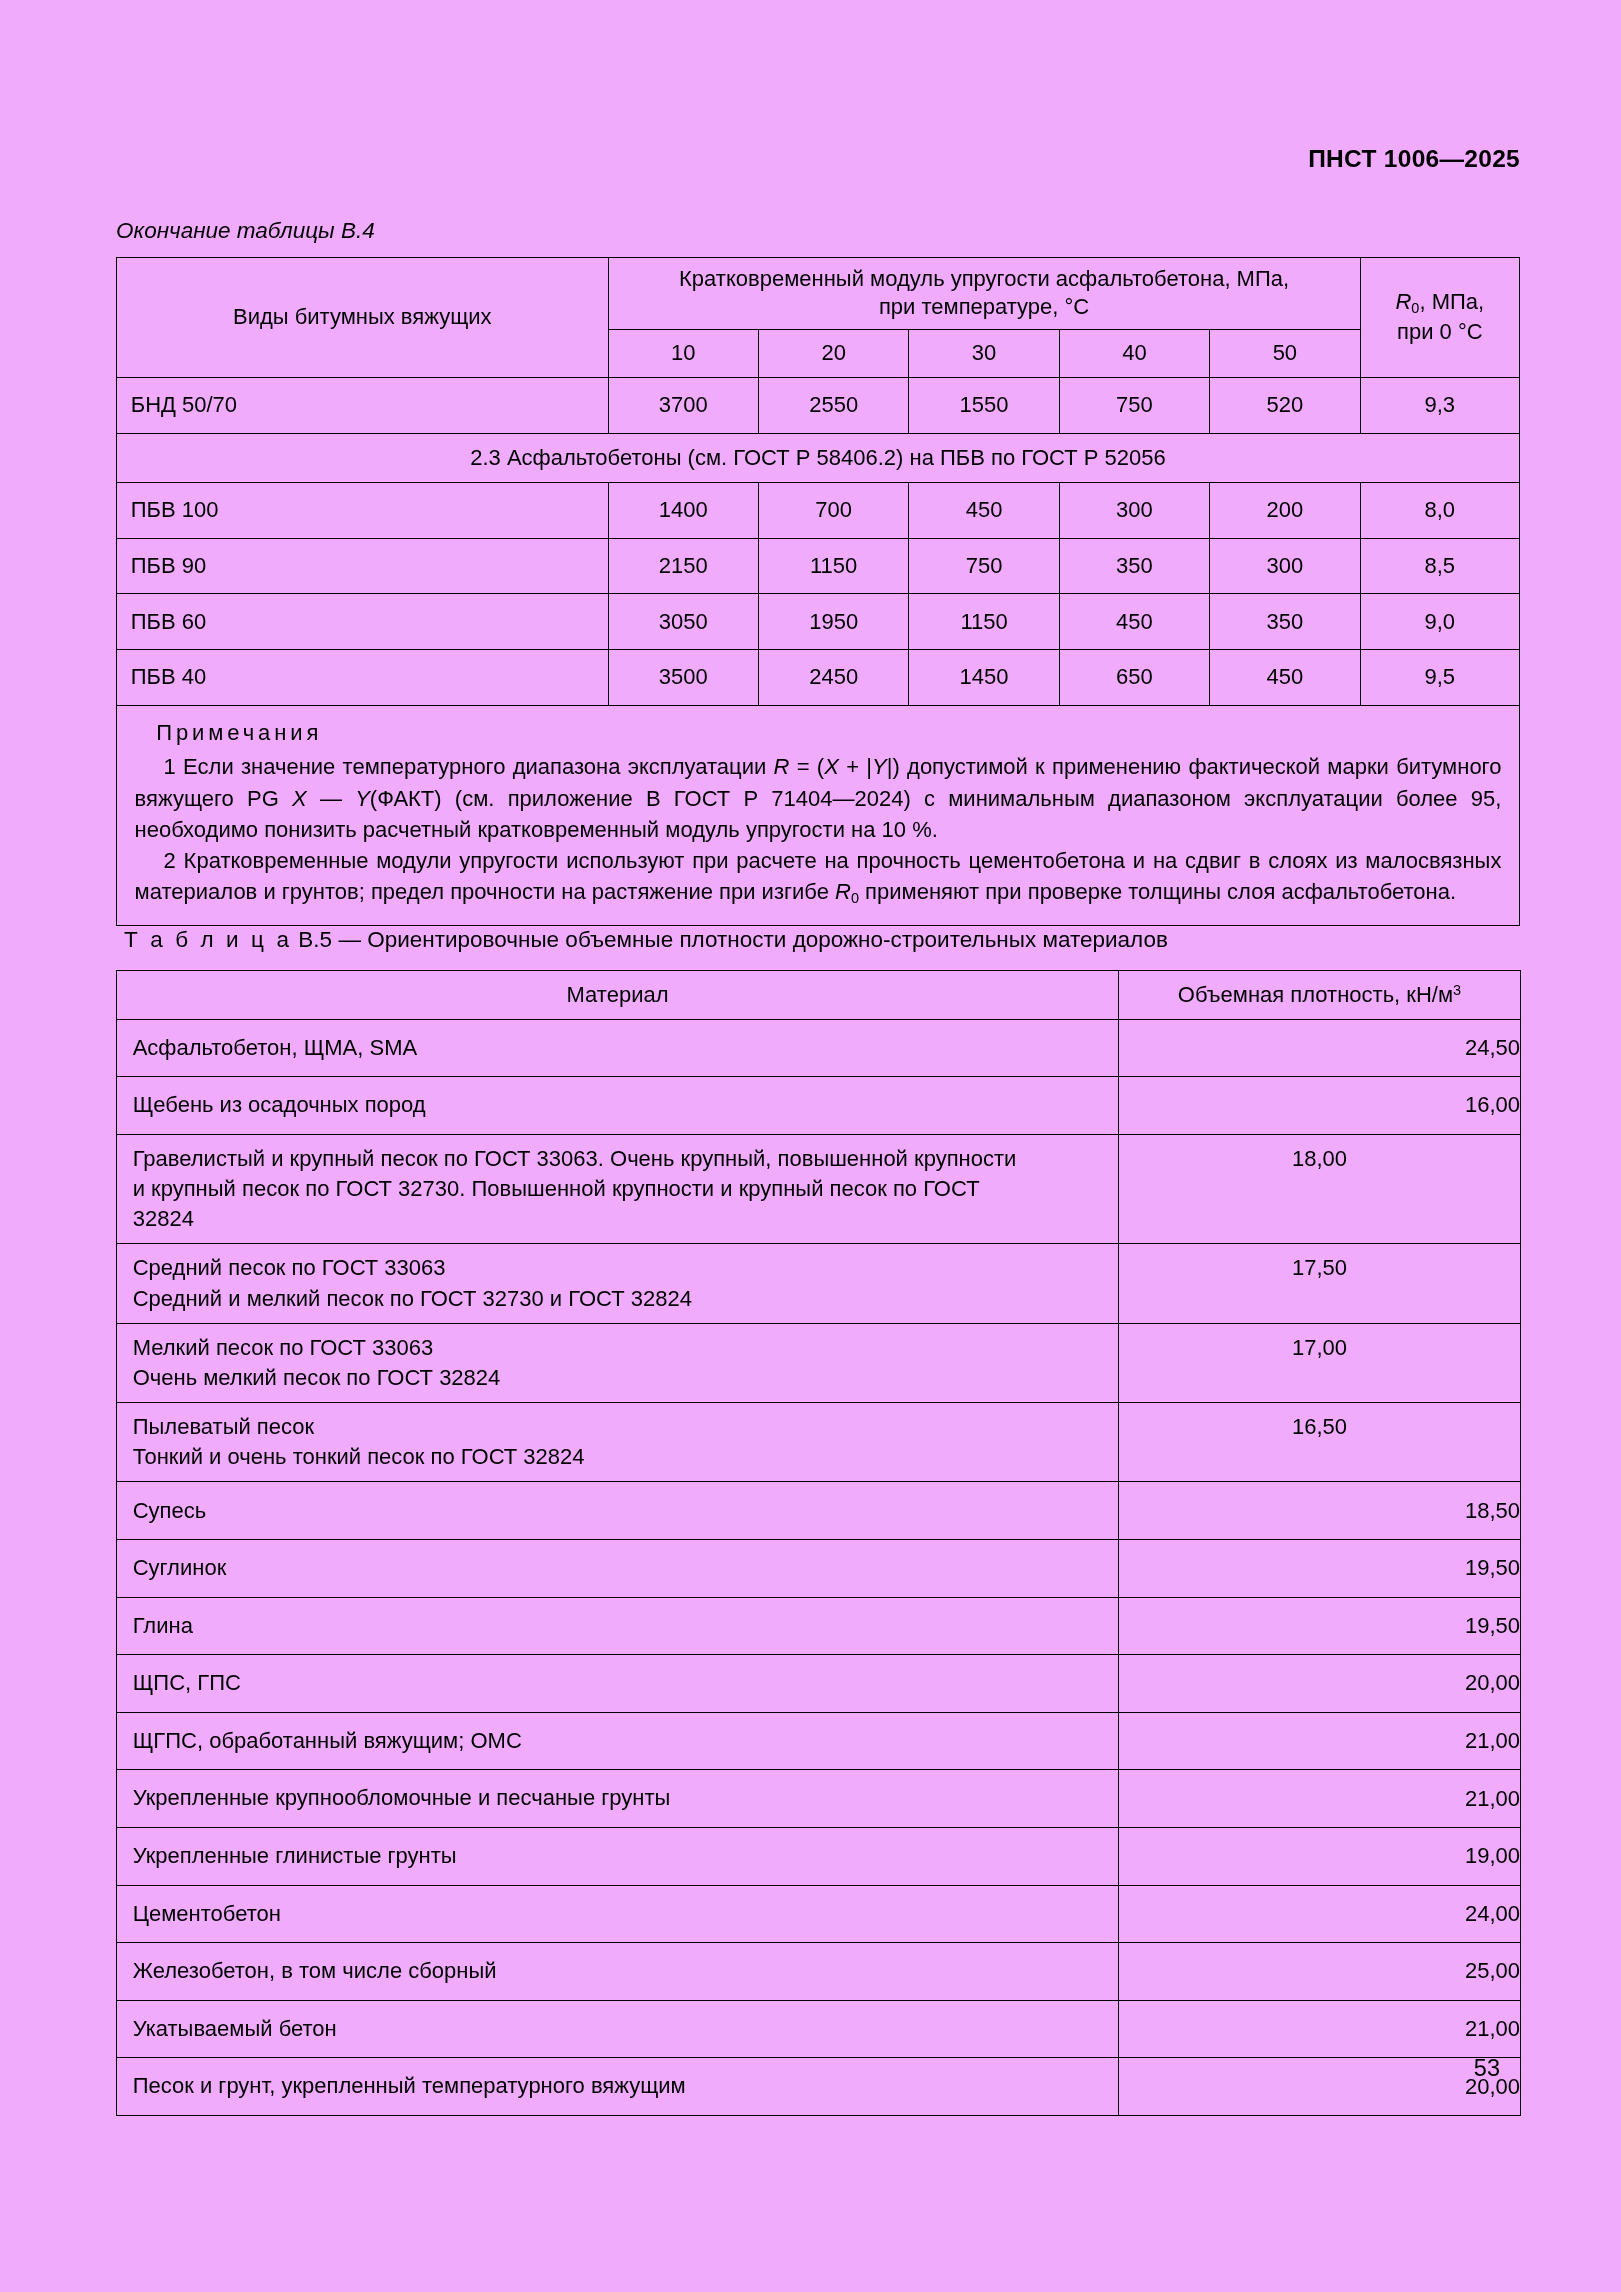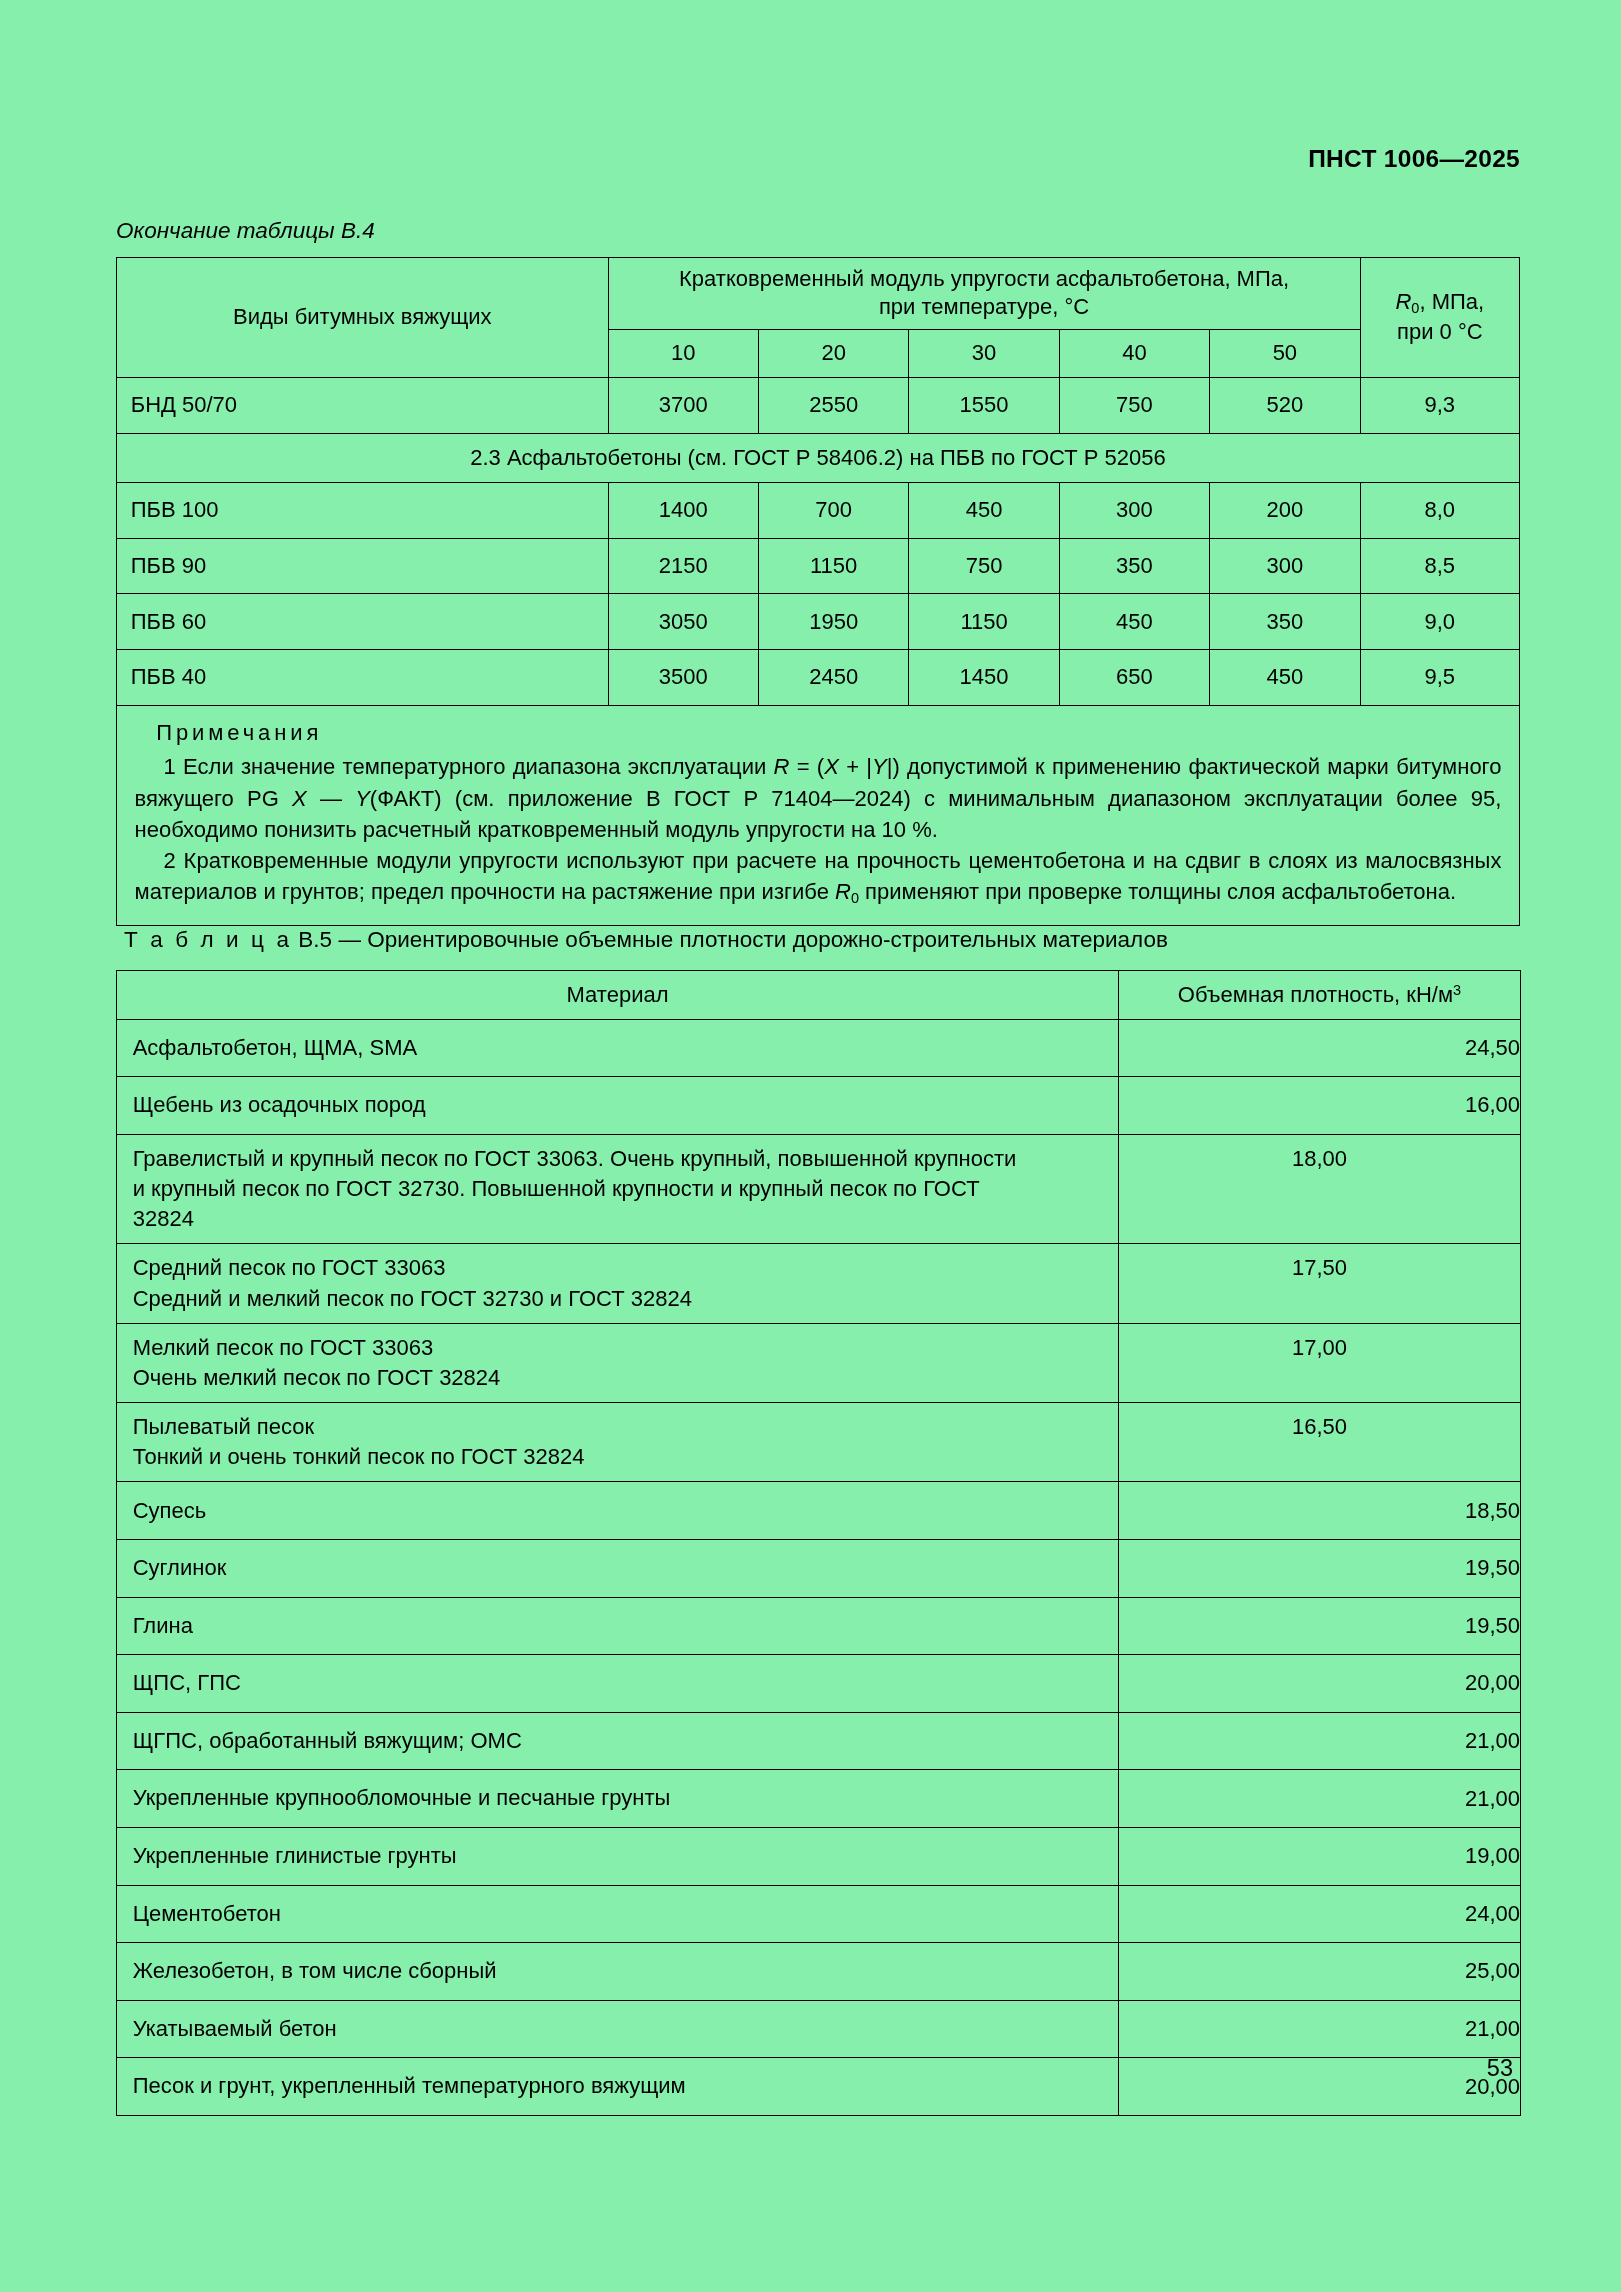--- a/index.html
+++ b/index.html
@@ -17,7 +17,7 @@
     width: 1621px;
     height: 2293px;
     margin: 0 auto;
-    background: #86efac;
+    background: #f0abfc;
     box-sizing: border-box;
     padding: 1px;
     overflow: hidden;

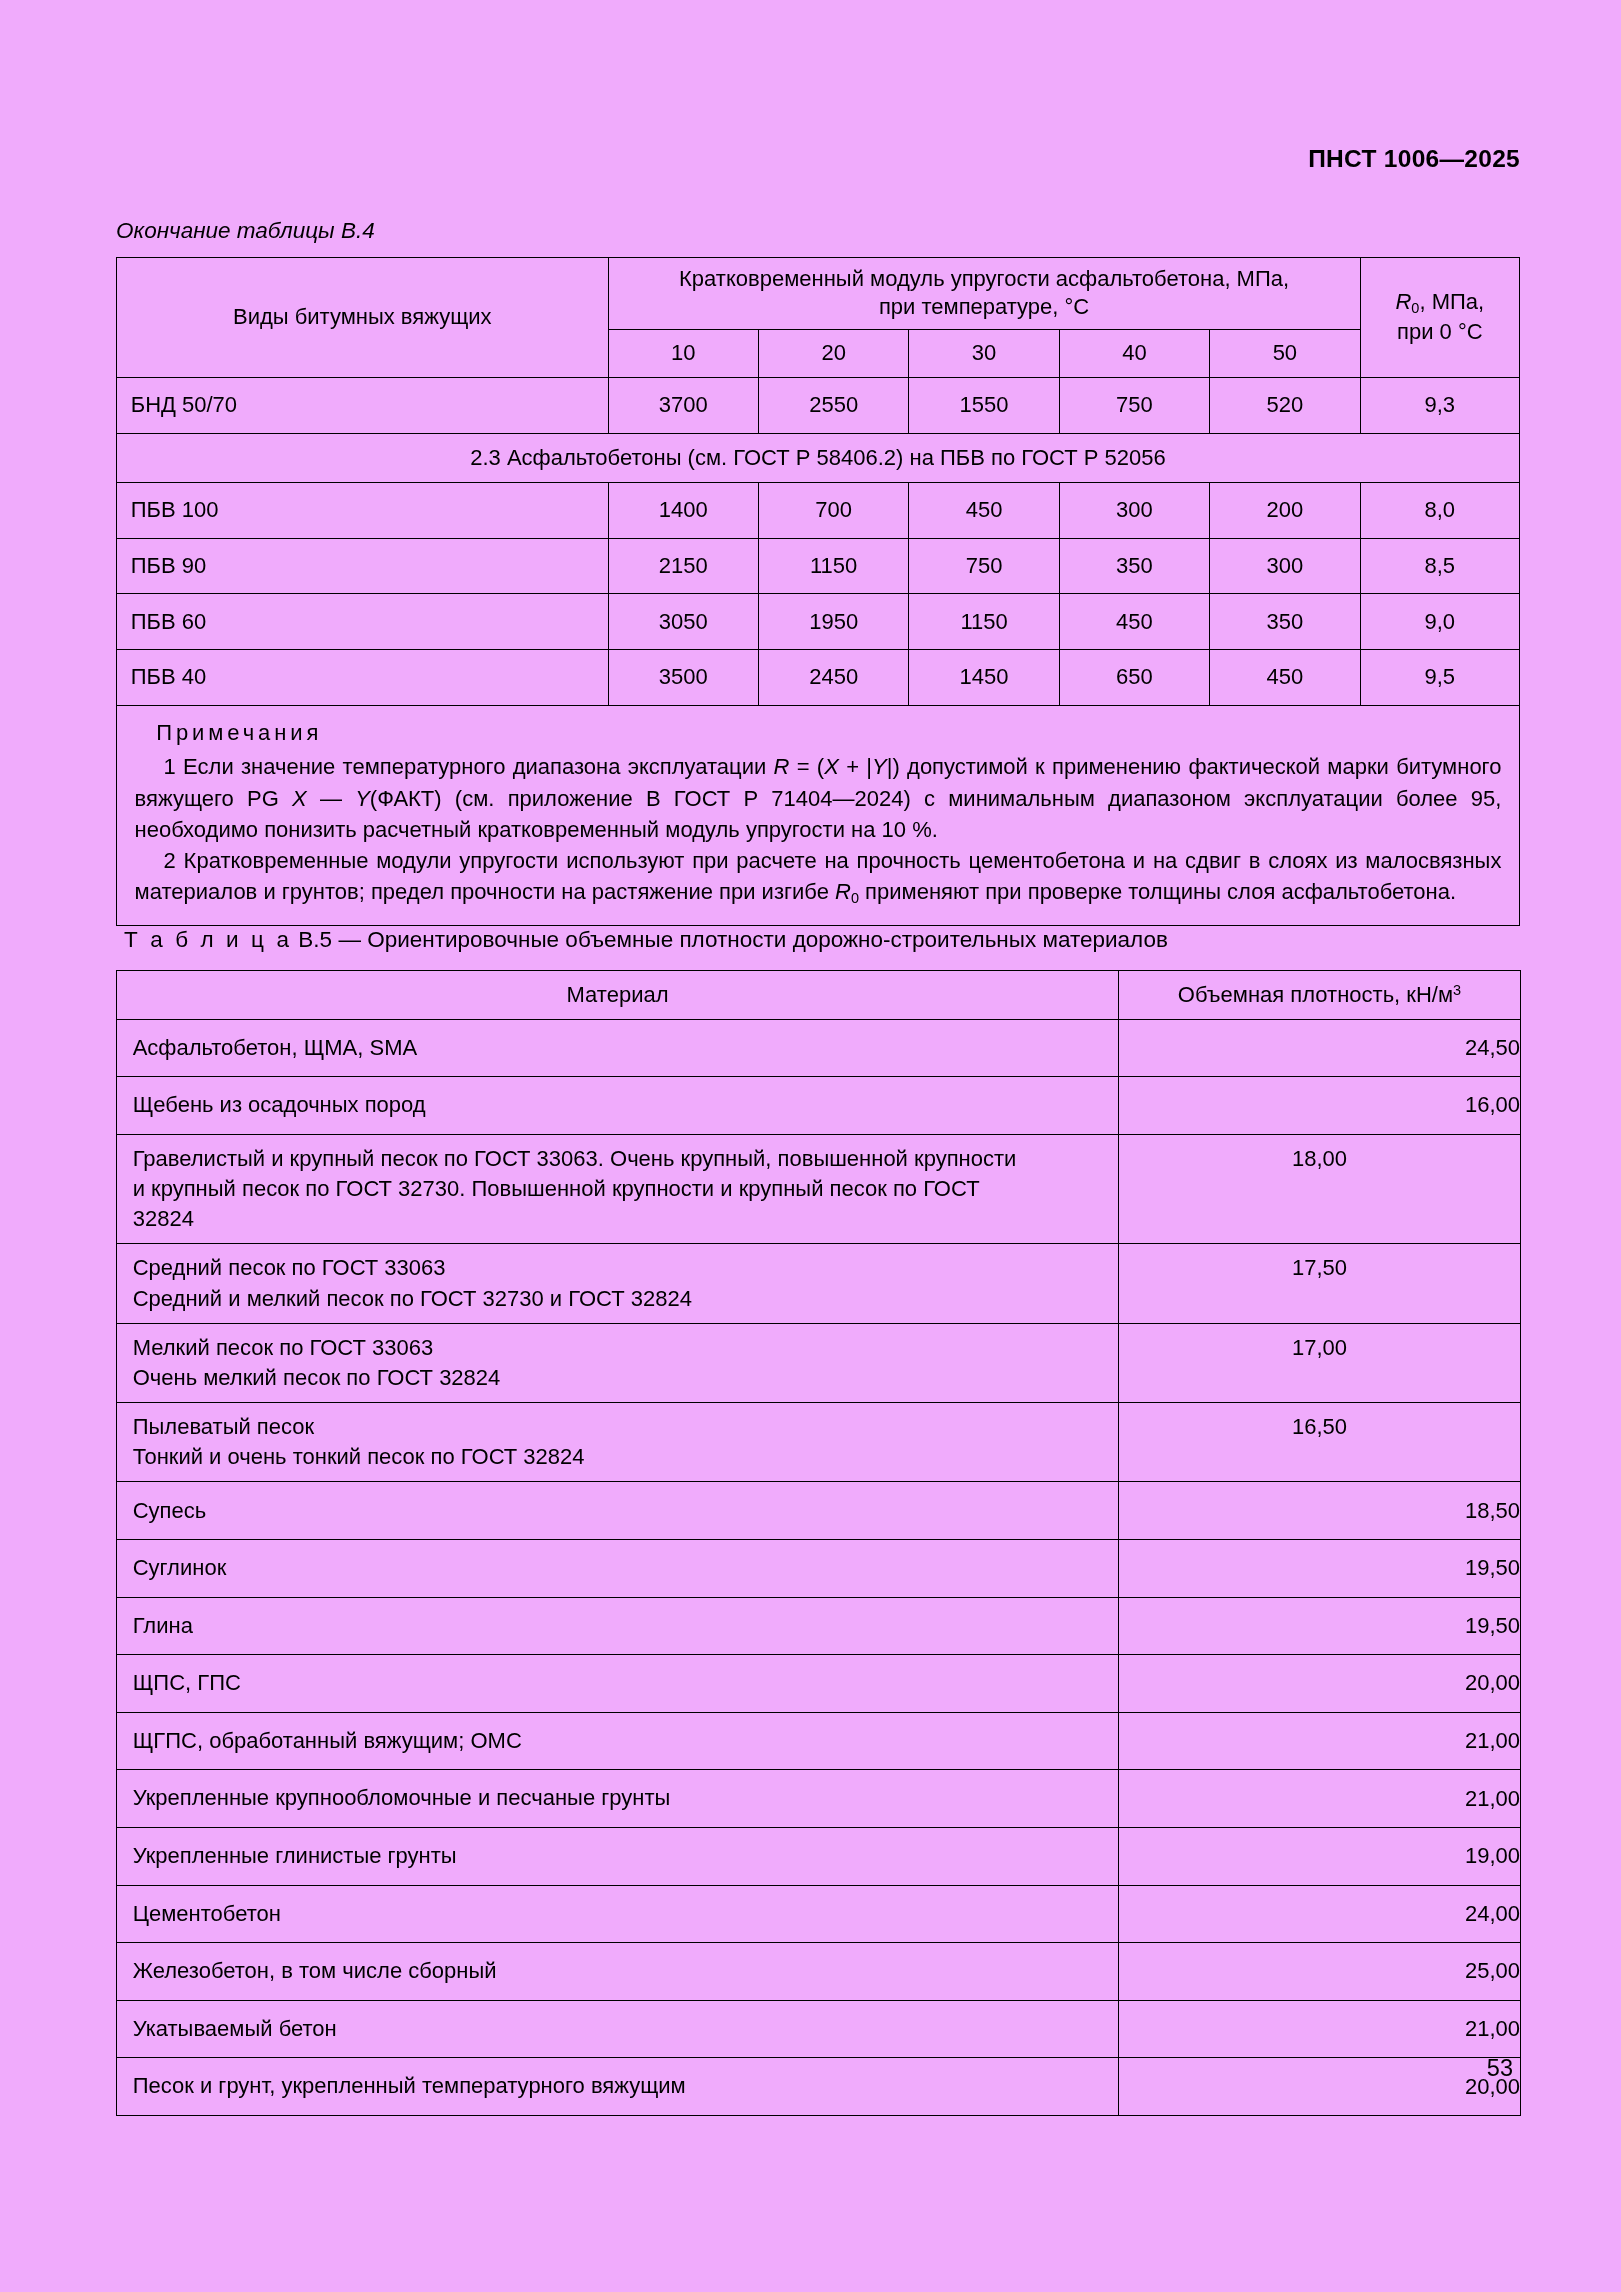--- a/index.html
+++ b/index.html
@@ -164,7 +164,7 @@
   
   .page-number {
     position: absolute;
-    right: 7px;
+    right: 20px;
     top: 2055px;
     font-size: 23.5px;
   }

